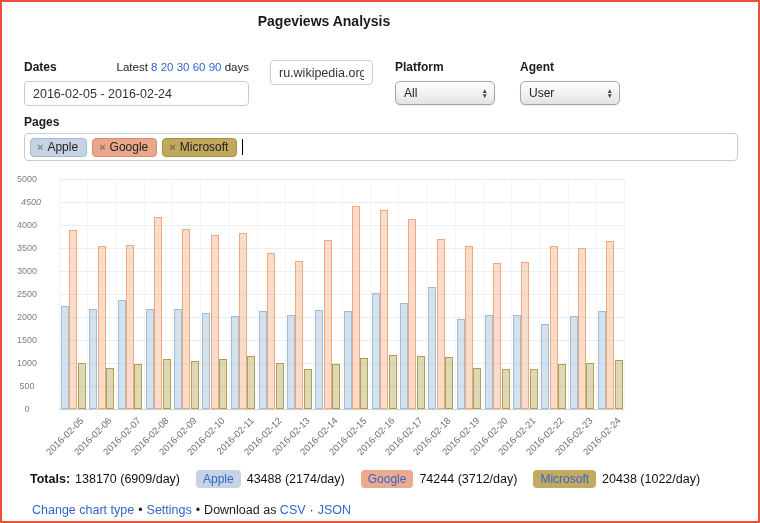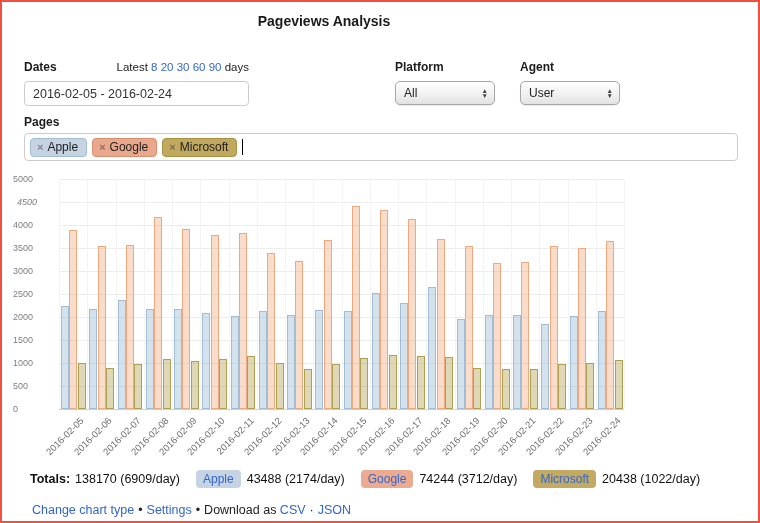--- a/index.html
+++ b/index.html
@@ -89,6 +89,7 @@
 </div>
 
 <div class="form-group" id="g-project">
+  <input class="txt-input" type="text" value="ru.wikipedia.org" style="">
 </div>
 
 <div class="form-group" id="g-platform">

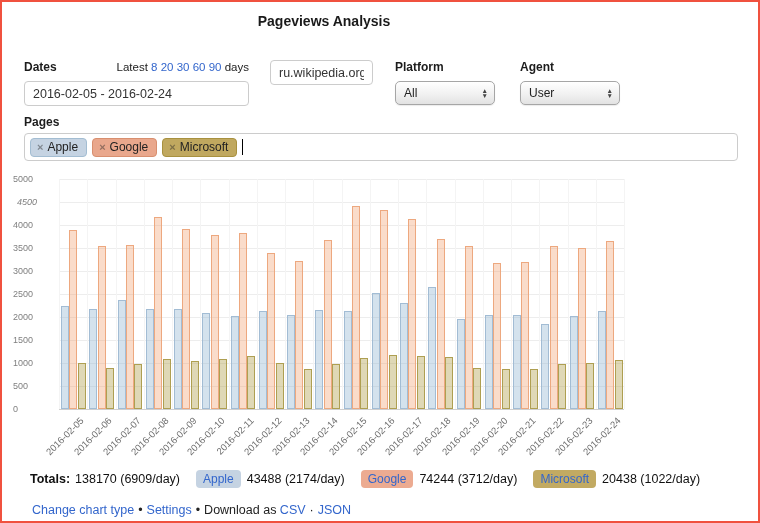--- a/index.html
+++ b/index.html
@@ -48,7 +48,7 @@
   #plot{position:absolute;left:57px;top:9px;width:565px;height:230px;}
   .gl-h{position:absolute;left:0;width:565px;height:1px;background:#ededed;}
   .gl-v{position:absolute;top:0;width:1px;height:230px;background:#f4f4f4;}
-  .ylab{position:absolute;width:50px;text-align:left;font-size:9px;color:#7f7f7f;margin-left:11px;}
+  .ylab{position:absolute;width:50px;text-align:center;font-size:9px;color:#7f7f7f;}
   .bar{position:absolute;box-sizing:border-box;border-style:solid;border-width:1px;}
   .xlab{
     position:absolute;width:120px;text-align:right;font-size:9.5px;color:#6e6e6e;white-space:nowrap;

